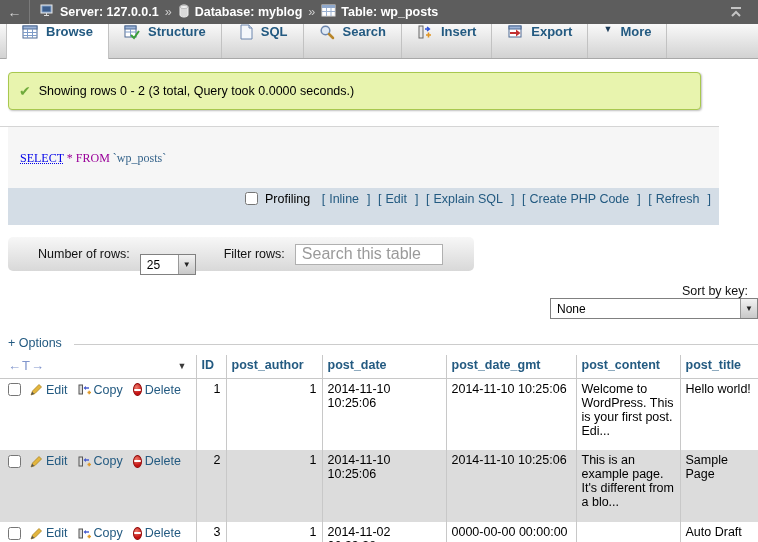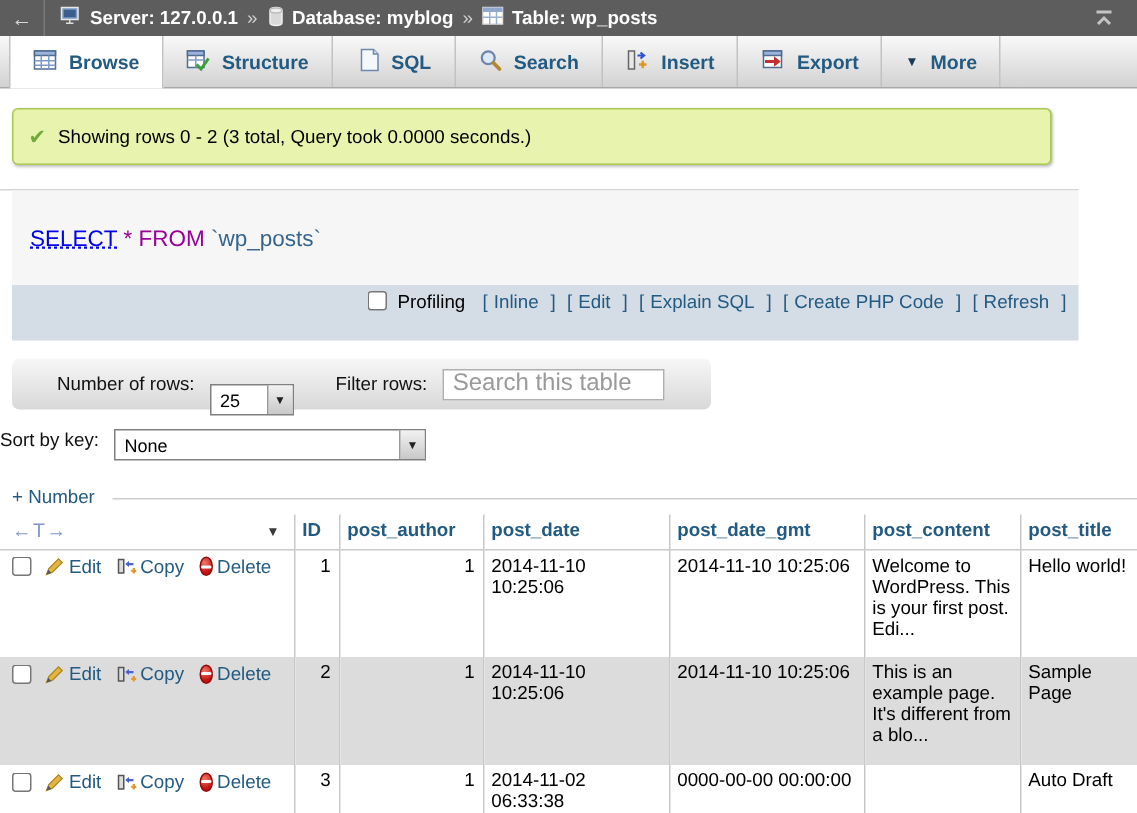--- a/index.html
+++ b/index.html
@@ -19,7 +19,7 @@
   
   .tabbar { height:35px; background:linear-gradient(#f9f9f9,#d2d2d2);
             border-bottom:1px solid #a8a8a8; display:flex; list-style:none; padding-left:6px; }
-  .tab { display:flex; align-items:center; gap:8px; padding:0 15px; height:34px;
+  .tab { display:flex; gap:8px; padding:0 15px; height:34px;
          border-right:1px solid #c2c2c2; color:#235a81; font-weight:bold; font-size:13px; cursor:pointer; }
   .tab.active { background:#fff; height:35px; margin-bottom:-1px; border-left:1px solid #c2c2c2; position:relative; z-index:2; }
   .tab .tri-text { font-size:9px; color:#1b3a57; }

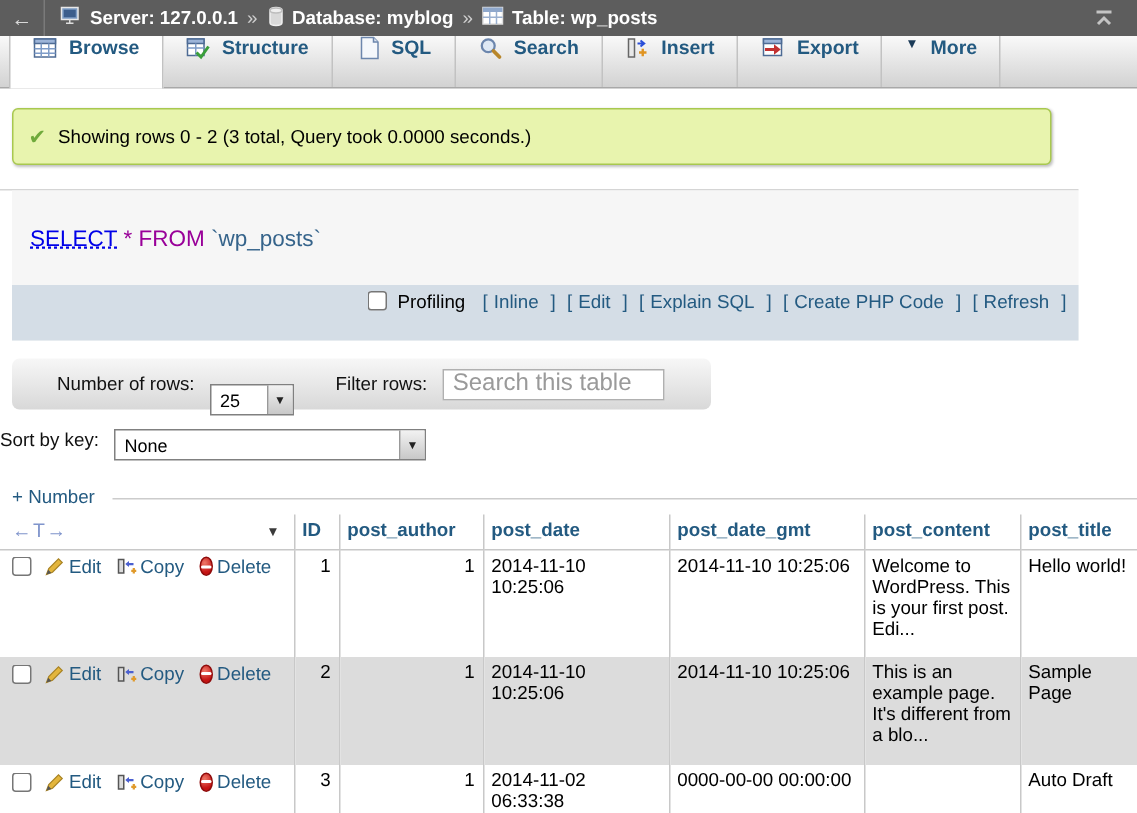--- a/index.html
+++ b/index.html
@@ -33,7 +33,7 @@
   
   .divider { border-top:1px solid #d5d5d5; margin:16px 39px 0 0; }
   .querybox { margin:0 39px 0 8px; background:#f6f6f6; }
-  .sql { padding:24px 0 22px 12px; font-family:Liberation Sans, sans-serif; font-size:15px; }
+  .sql { padding:24px 0 22px 12px; font-family:Liberation Serif, serif; font-size:12px; }
   .kw-link { color:#0000e8; text-decoration:underline dotted; cursor:pointer; }
   .kw { color:#990099; }
   .ident { color:#36648b; }

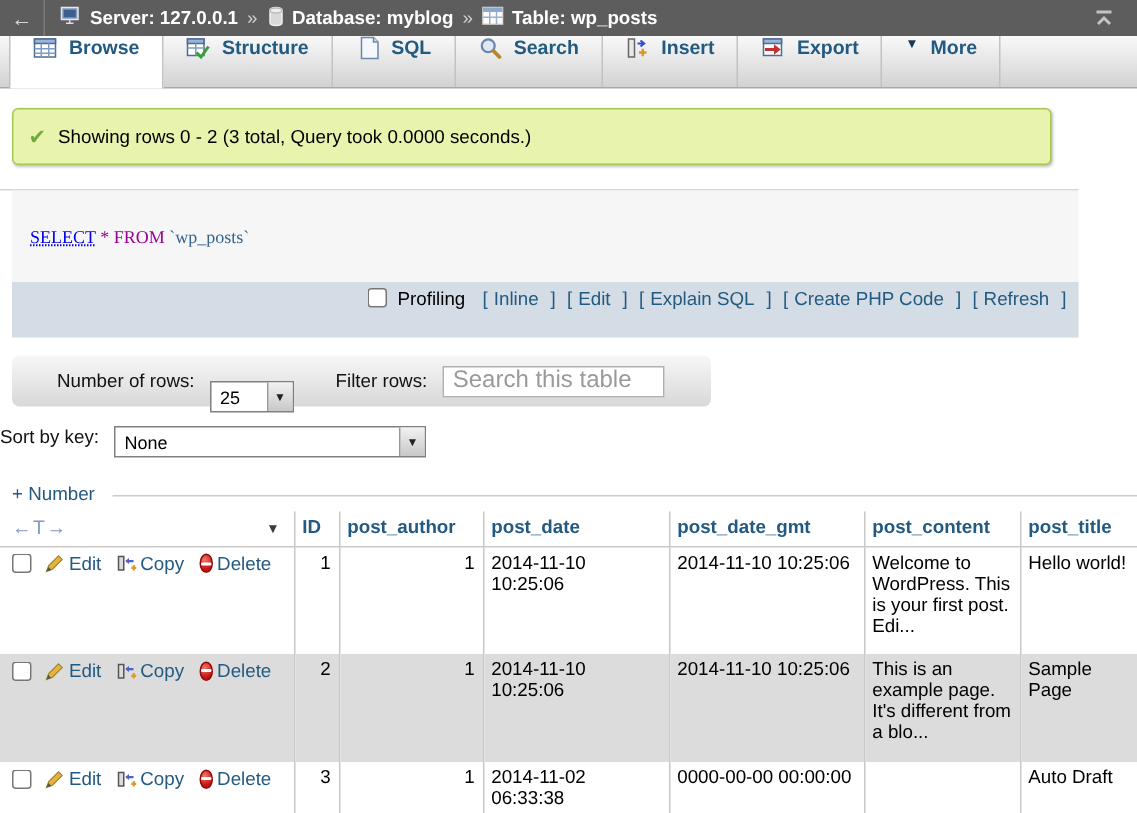--- a/index.html
+++ b/index.html
@@ -59,7 +59,7 @@
                   font-family:"Liberation Sans", sans-serif; }
   .filter-input::placeholder { color:#9a9a9a; }
   .rowsbar .gap { width:28px; }
-  .sortrow { margin:13px 0 0 0; display:flex; align-items:flex-start; }
+  .sortrow { margin:13px 0 0 25px; display:flex; align-items:flex-end;flex-direction:column; }
   .options-row { margin:17px 0 0 8px; display:flex; align-items:center; }
   .options-link { color:#235a81; text-decoration:none; cursor:pointer; }
   .options-line { flex:1; border-top:1px solid #ccc; margin-left:12px; margin-top:3px; }

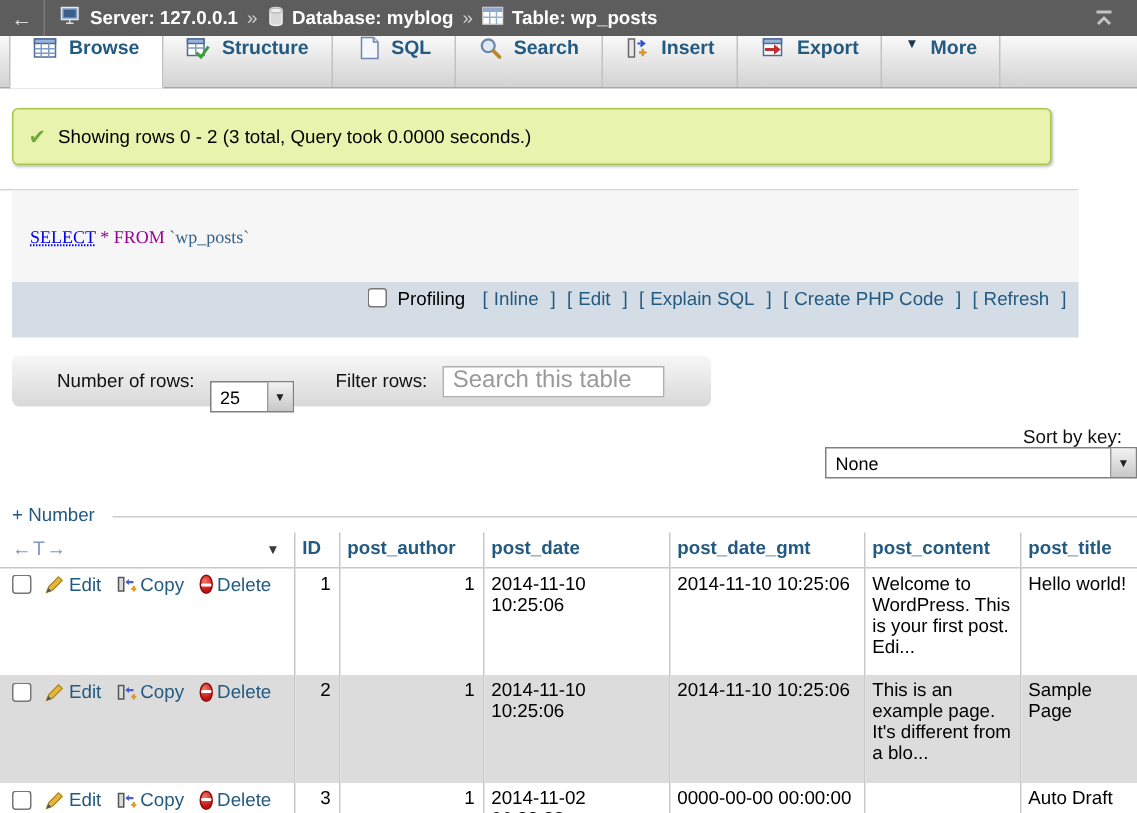--- a/index.html
+++ b/index.html
@@ -247,7 +247,7 @@
 </div>
 
 <div class="options-row">
-  <a class="options-link">+ Number</a>
+  <a class="options-link">+ Options</a>
   <div class="options-line"></div>
 </div>
 

